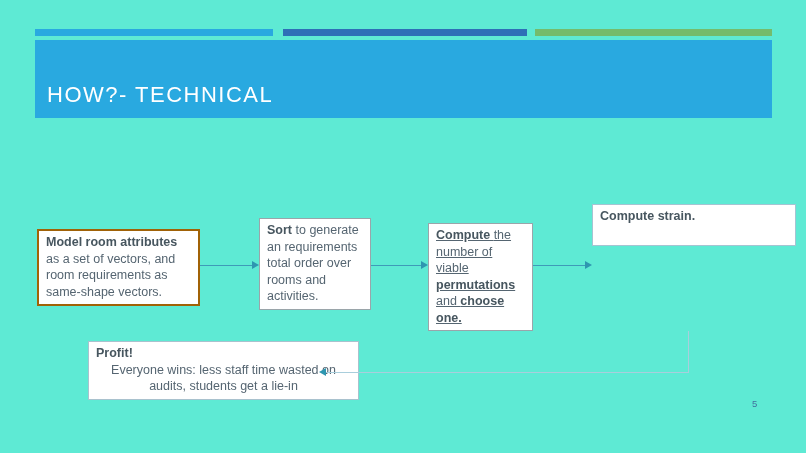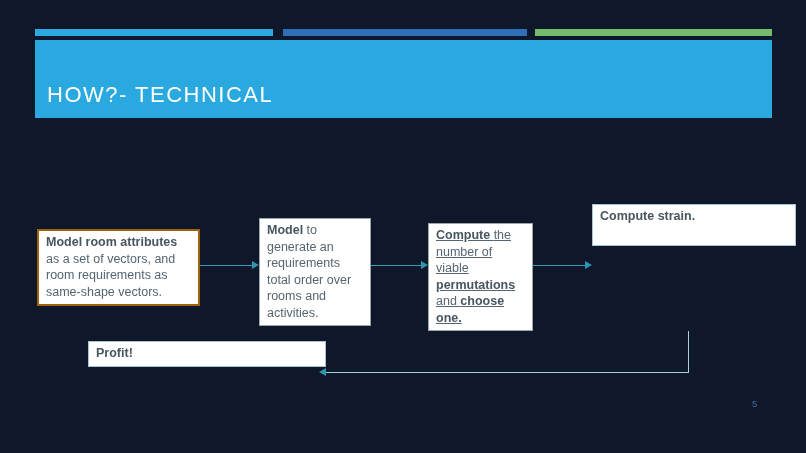--- a/index.html
+++ b/index.html
@@ -8,7 +8,7 @@
     font-family:"Liberation Sans", sans-serif;
     -webkit-font-smoothing:antialiased;
   }
-  .slide{position:relative;width:806px;height:453px;background:#0f172a;overflow:hidden;}
+  .slide{position:relative;width:806px;height:453px;background:#5eead4;overflow:hidden;}
 
   
   .topbar{position:absolute;top:29px;height:7px;}

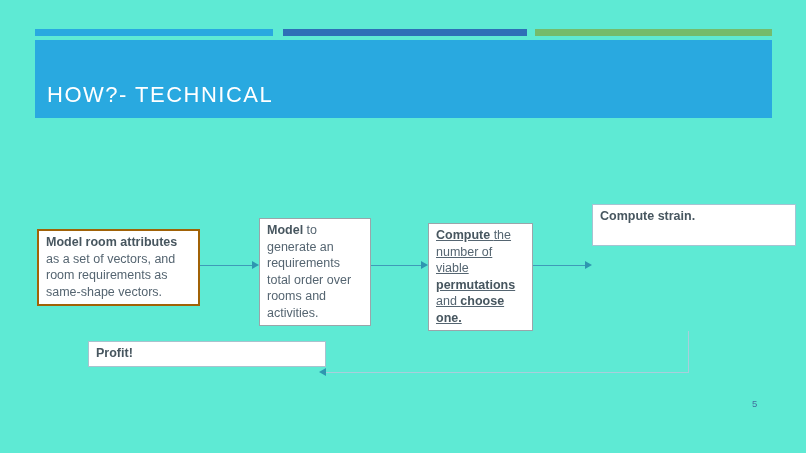--- a/index.html
+++ b/index.html
@@ -72,7 +72,7 @@
   </div>
 
   <div class="fc-box box-sort">
-    <b>Model </b><span>to generate an requirements total order over rooms and activities.</span>
+    <b>Sort </b><span>to generate an requirements total order over rooms and activities.</span>
   </div>
 
   <div class="fc-box box-perm">

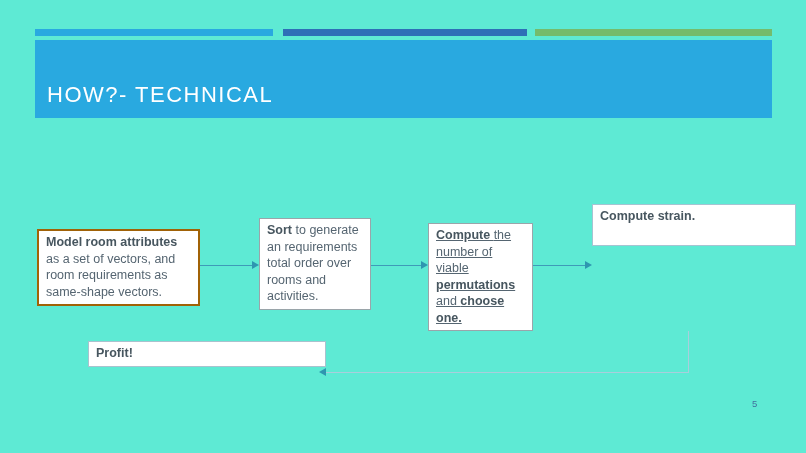--- a/index.html
+++ b/index.html
@@ -35,7 +35,7 @@
   .box-sort  {left:259px;top:218px; width:112px; border:1px solid #9AA5AA;}
   .box-perm  {left:428px;top:223px; width:105px; border:1px solid #9AA5AA;text-decoration:underline;}
   .box-strain{left:592px;top:204px; width:204px; border:1px solid #A5C4D2;}
-  .box-profit{left:88px; top:341px; width:238px; border:1px solid #A9C2CE;}
+  .box-profit{left:88px; top:341px; width:271px; border:1px solid #A9C2CE;}
   .blk{display:block;}
   .spacer{display:block;height:16px;}
   .center-par{display:block;text-align:center;}

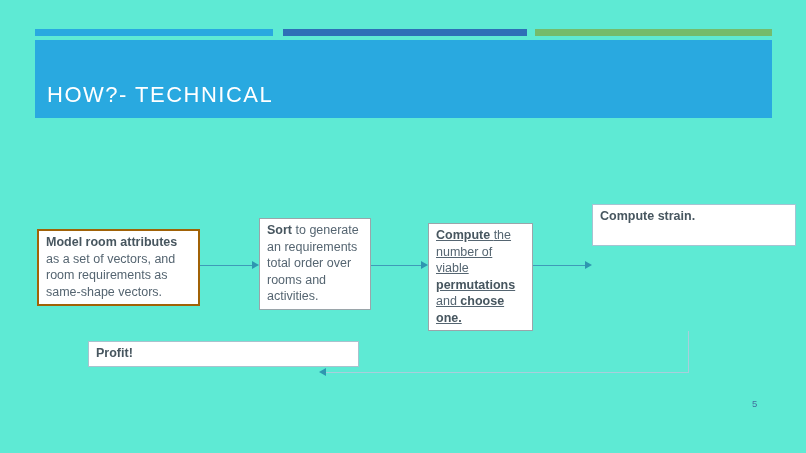--- a/index.html
+++ b/index.html
@@ -86,6 +86,7 @@
 
   <div class="fc-box box-profit">
     <b class="blk">Profit!</b>
+    <span class="center-par">Everyone wins: less staff time wasted on audits, students get a lie-in</span>
   </div>
 
   <div>

